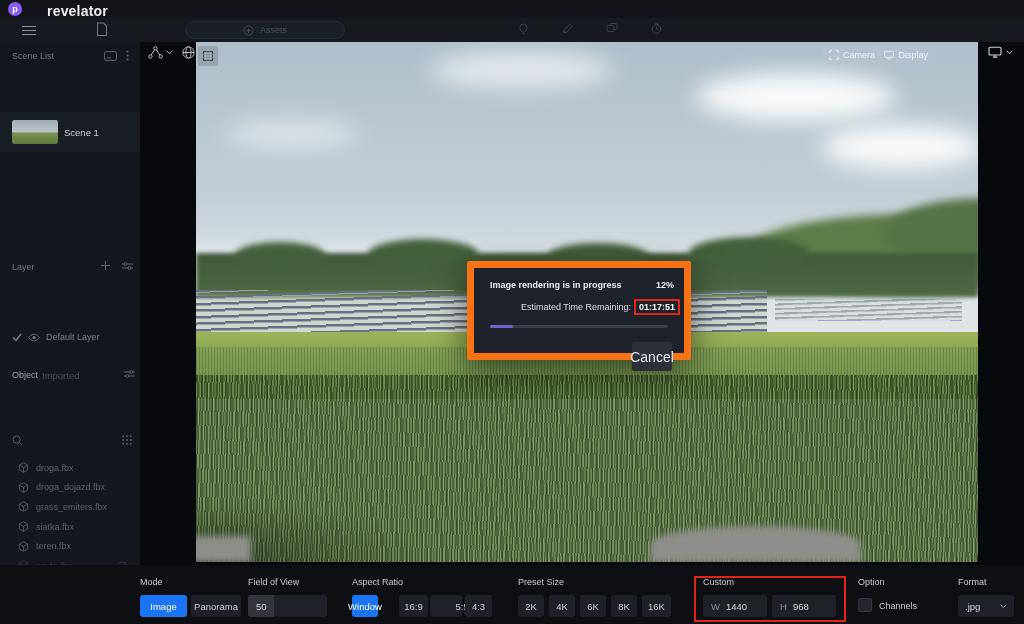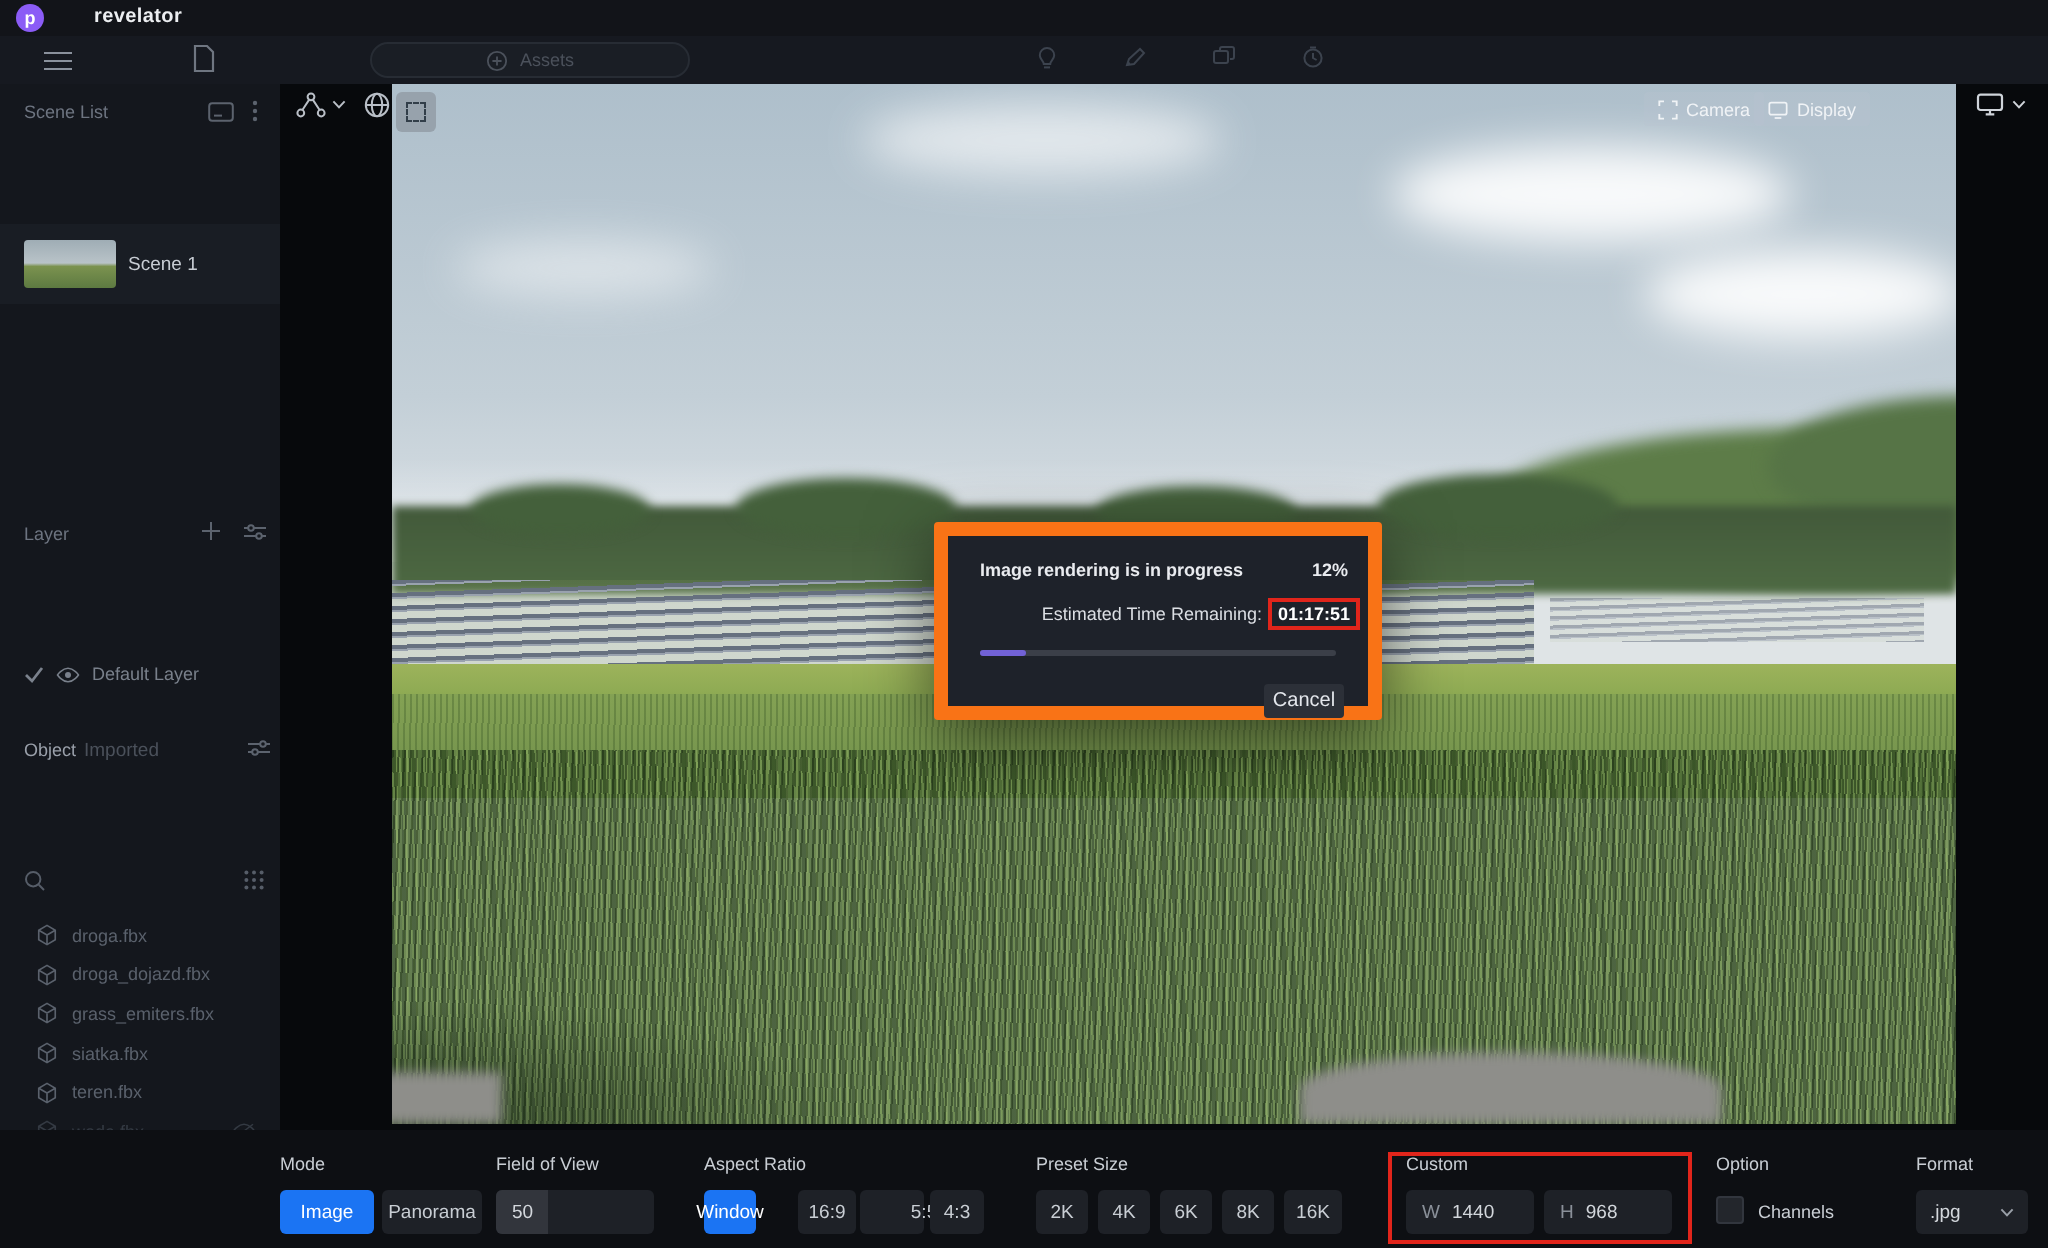--- a/index.html
+++ b/index.html
@@ -11,7 +11,7 @@
   
   .topbar { position:absolute; left:0; top:0; width:1024px; height:18px; background:#121419; display:flex; align-items:center; }
   .logo { position:absolute; left:8px; top:2px; width:14px; height:14px; border-radius:50%; background:var(--logo,#8b5cf6); color:#fff; font-size:9px; font-weight:bold; display:flex; align-items:center; justify-content:center; }
-  .brand { position:absolute; left:27px; top:3px; font-size:10px; font-weight:bold; color:#eceef1; letter-spacing:.2px;padding-left:20px; }
+  .brand { position:absolute; left:27px; top:3px; font-size:14px; font-weight:bold; color:#eceef1; letter-spacing:.2px;padding-left:20px; }
   .stats { position:absolute; left:397px; top:0; height:18px; display:flex; align-items:center; gap:13px; font-size:8.5px; color:#7e858f; }
 
   

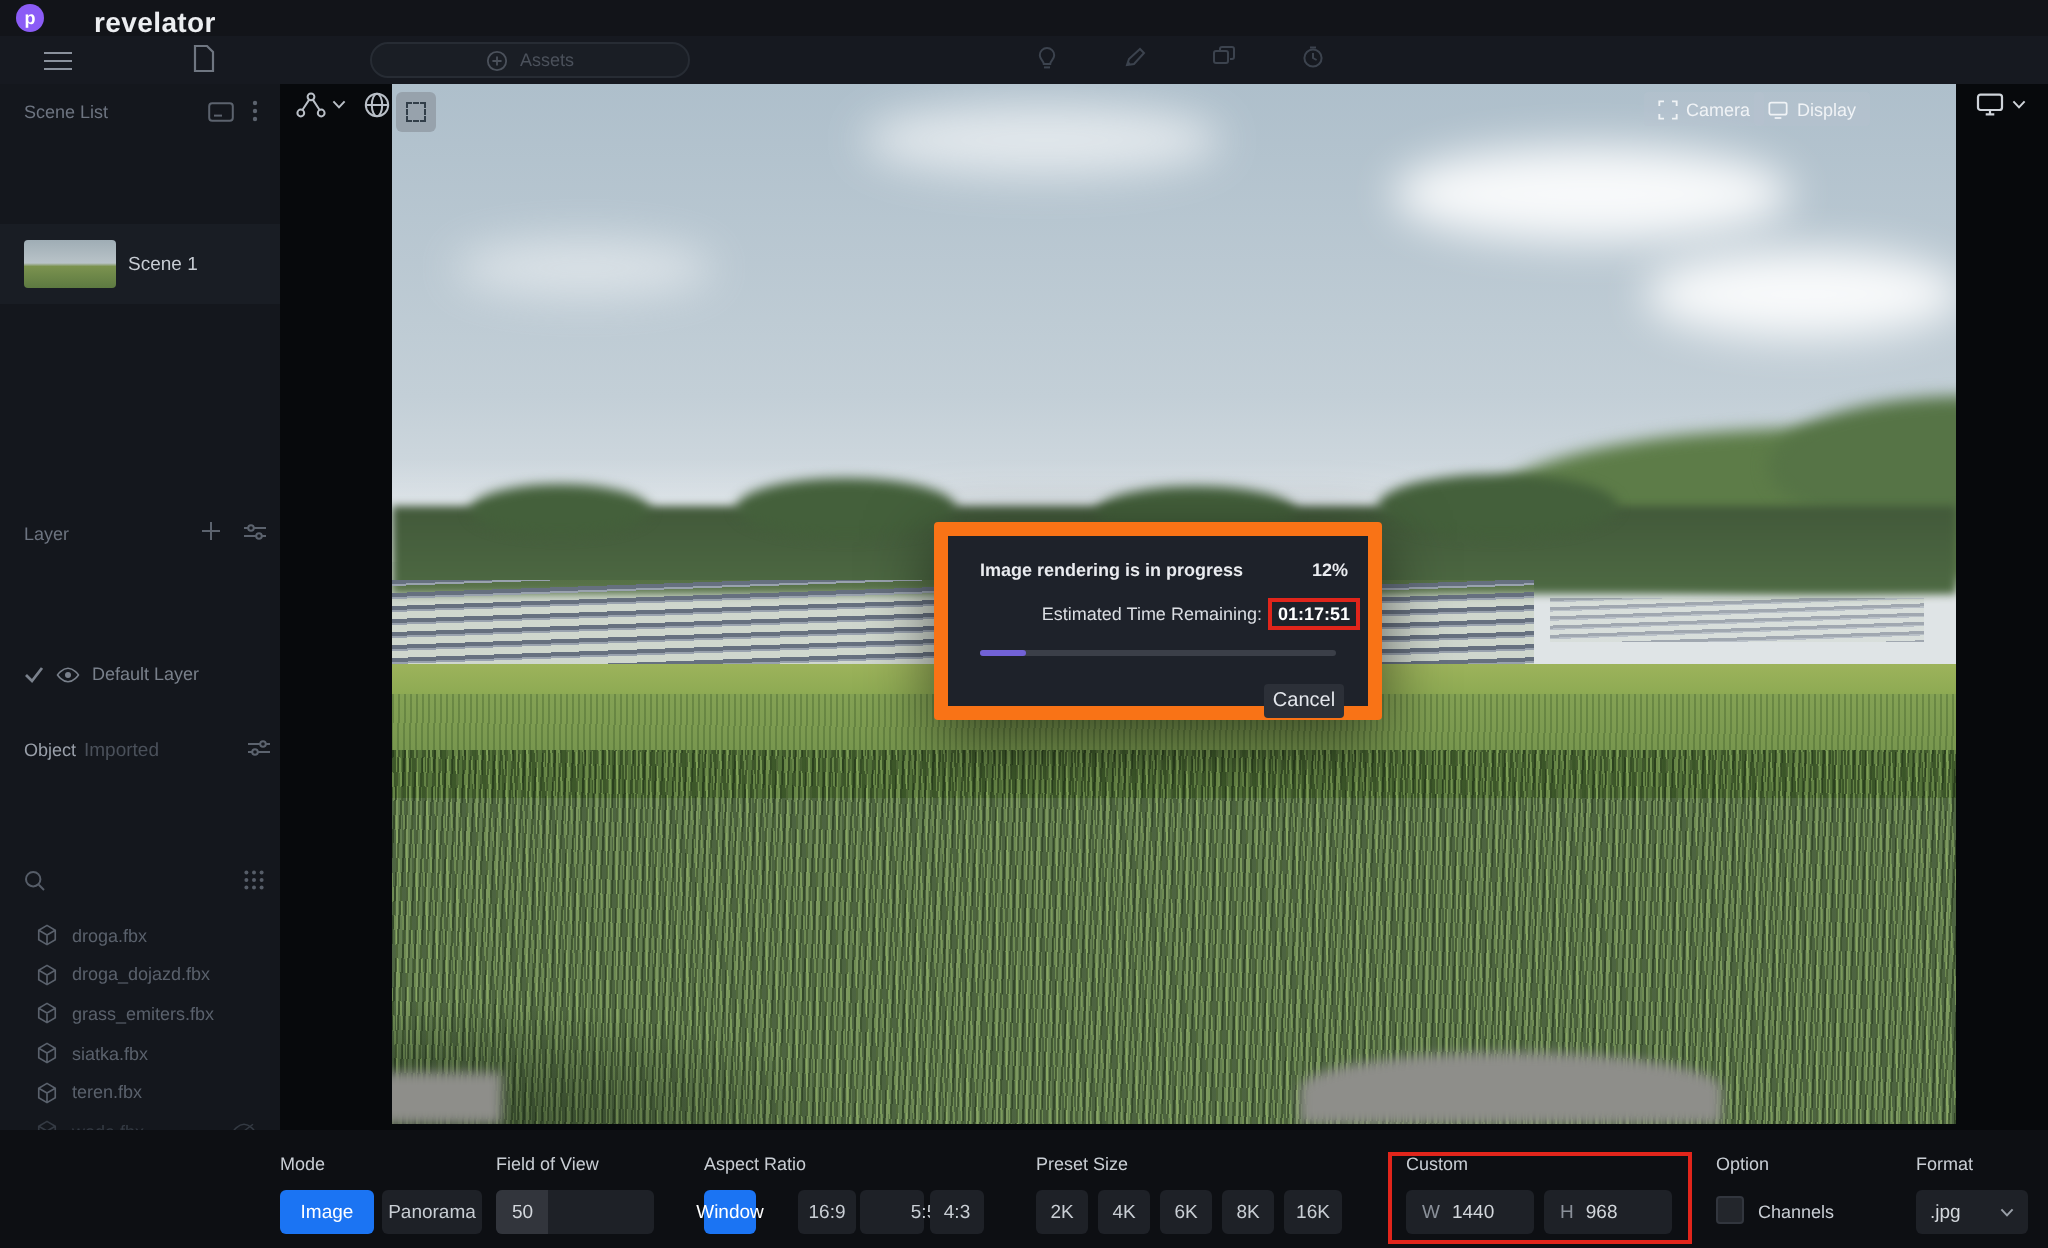--- a/index.html
+++ b/index.html
@@ -75,7 +75,7 @@
   .eta-box { border:2.5px solid var(--red,#e1251b); padding:1px 3px; margin-left:3px; font-weight:bold; color:#fff; }
   .m-track { position:absolute; left:16px; right:16px; top:57px; height:3px; background:#3b3f48; border-radius:2px; }
   .m-fill { height:100%; width:13%; background:var(--purple,#7262d6); border-radius:2px; }
-  .m-cancel { position:absolute; right:12px; top:74px; width:40px; height:17px; background:#2c3038; border-radius:2px; font-size:10px; color:#e4e7ec; display:flex; align-items:center; justify-content:center; cursor:pointer; }
+  .m-cancel { position:absolute; right:12px; top:74px; width:40px; height:29px; background:#2c3038; border-radius:2px; font-size:14px; color:#e4e7ec; display:flex; align-items:center; justify-content:center; cursor:pointer; }
 
   
   .bottombar { position:absolute; left:0; top:565px; width:1024px; height:59px; background:#0d0f13; }

